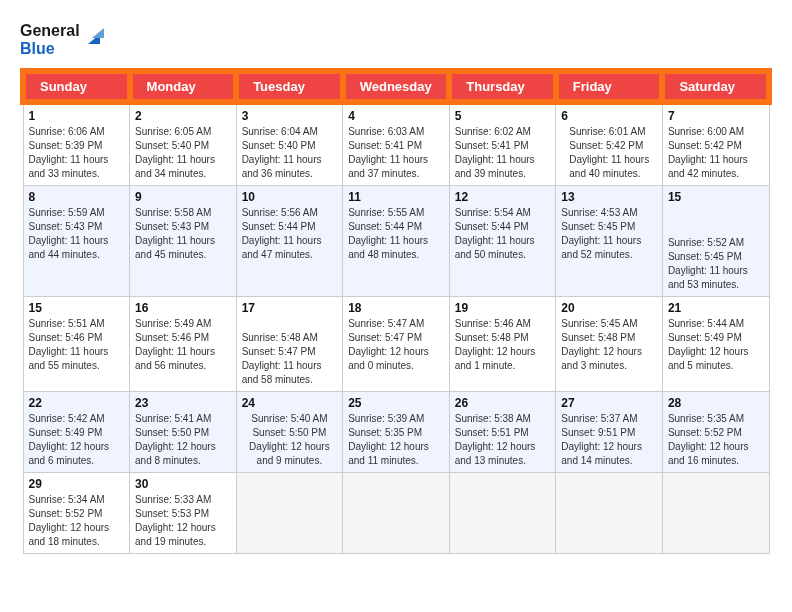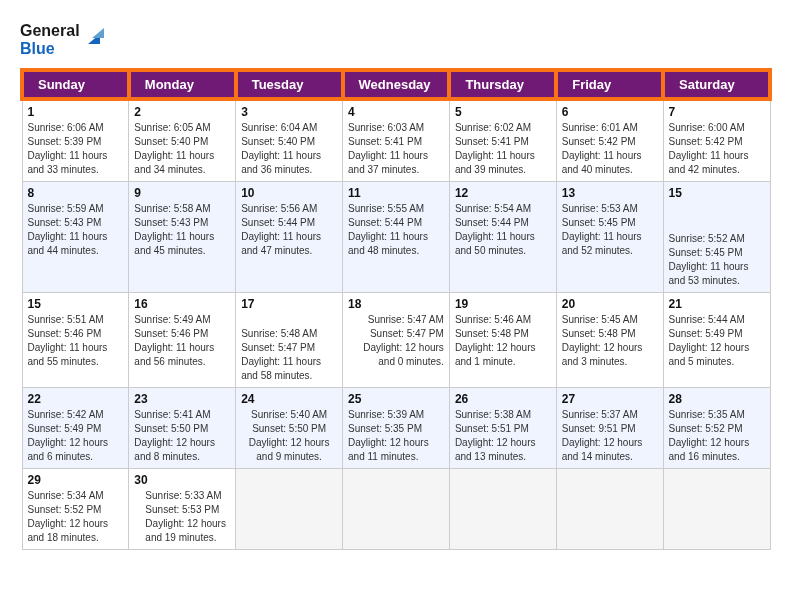--- a/index.html
+++ b/index.html
@@ -46,13 +46,13 @@
       table-layout: fixed;
     }
     .calendar-table th {
-      background: #701a75;
+      background: #ef4444;
       color: #fff;
       text-align: left;
       padding: 5px 14px;
       font-size: 13px;
       font-weight: bold;
-      border: 4px solid #f97316;
+      border: 6px solid #f97316;
     }
     .calendar-table td {
       border: 1px solid #ccc;

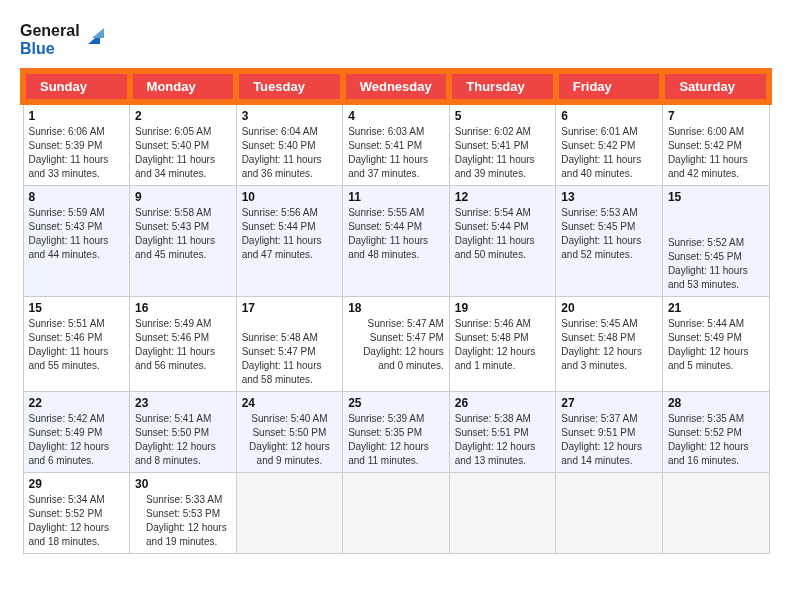--- a/index.html
+++ b/index.html
@@ -152,7 +152,7 @@
           </td>
           <td>
             <span class="day-num">6</span>
-            <div class="day-info" style="white-space: pre-line;">Sunrise: 6:01 AM
+            <div class="day-info" style="white-space: pre-line; margin-left: 8px;">Sunrise: 6:01 AM
 Sunset: 5:42 PM
 Daylight: 11 hours
 and 40 minutes.</div>

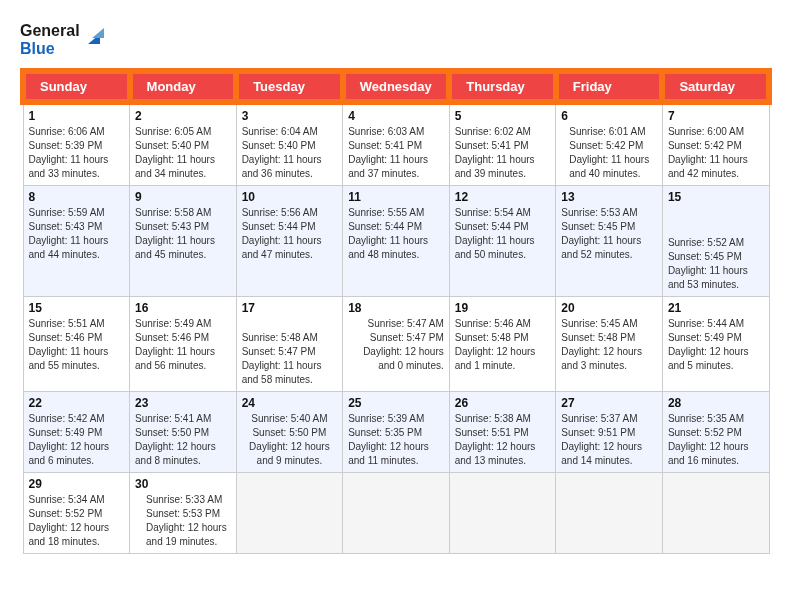--- a/index.html
+++ b/index.html
@@ -203,7 +203,7 @@
           </td>
           <td>
             <span class="day-num">13</span>
-            <div class="day-info" style="white-space: pre-line;">Sunrise: 5:53 AM
+            <div class="day-info" style="white-space: pre-line;">Sunrise: 4:53 AM
 Sunset: 5:45 PM
 Daylight: 11 hours
 and 52 minutes.</div>

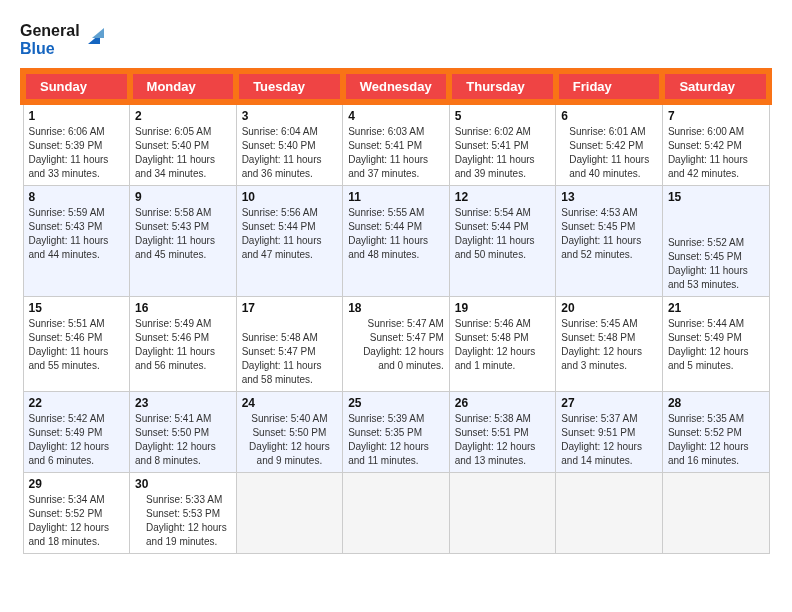--- a/index.html
+++ b/index.html
@@ -240,7 +240,7 @@
           </td>
           <td>
             <span class="day-num">18</span>
-            <div class="day-info" style="white-space: pre-line; text-align: right;">Sunrise: 5:47 AM
+            <div class="day-info" style="white-space: pre-line;">Sunrise: 5:47 AM
 Sunset: 5:47 PM
 Daylight: 12 hours
 and 0 minutes.</div>

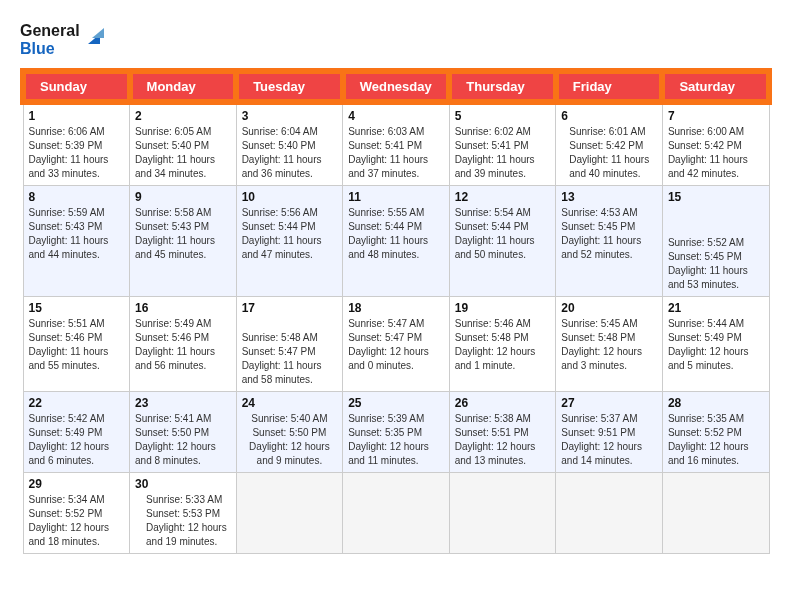--- a/index.html
+++ b/index.html
@@ -328,7 +328,7 @@
           </td>
           <td>
             <span class="day-num">30</span>
-            <div class="day-info" style="white-space: pre-line; margin-left: 11px;">Sunrise: 5:33 AM
+            <div class="day-info" style="white-space: pre-line;">Sunrise: 5:33 AM
 Sunset: 5:53 PM
 Daylight: 12 hours
 and 19 minutes.</div>

